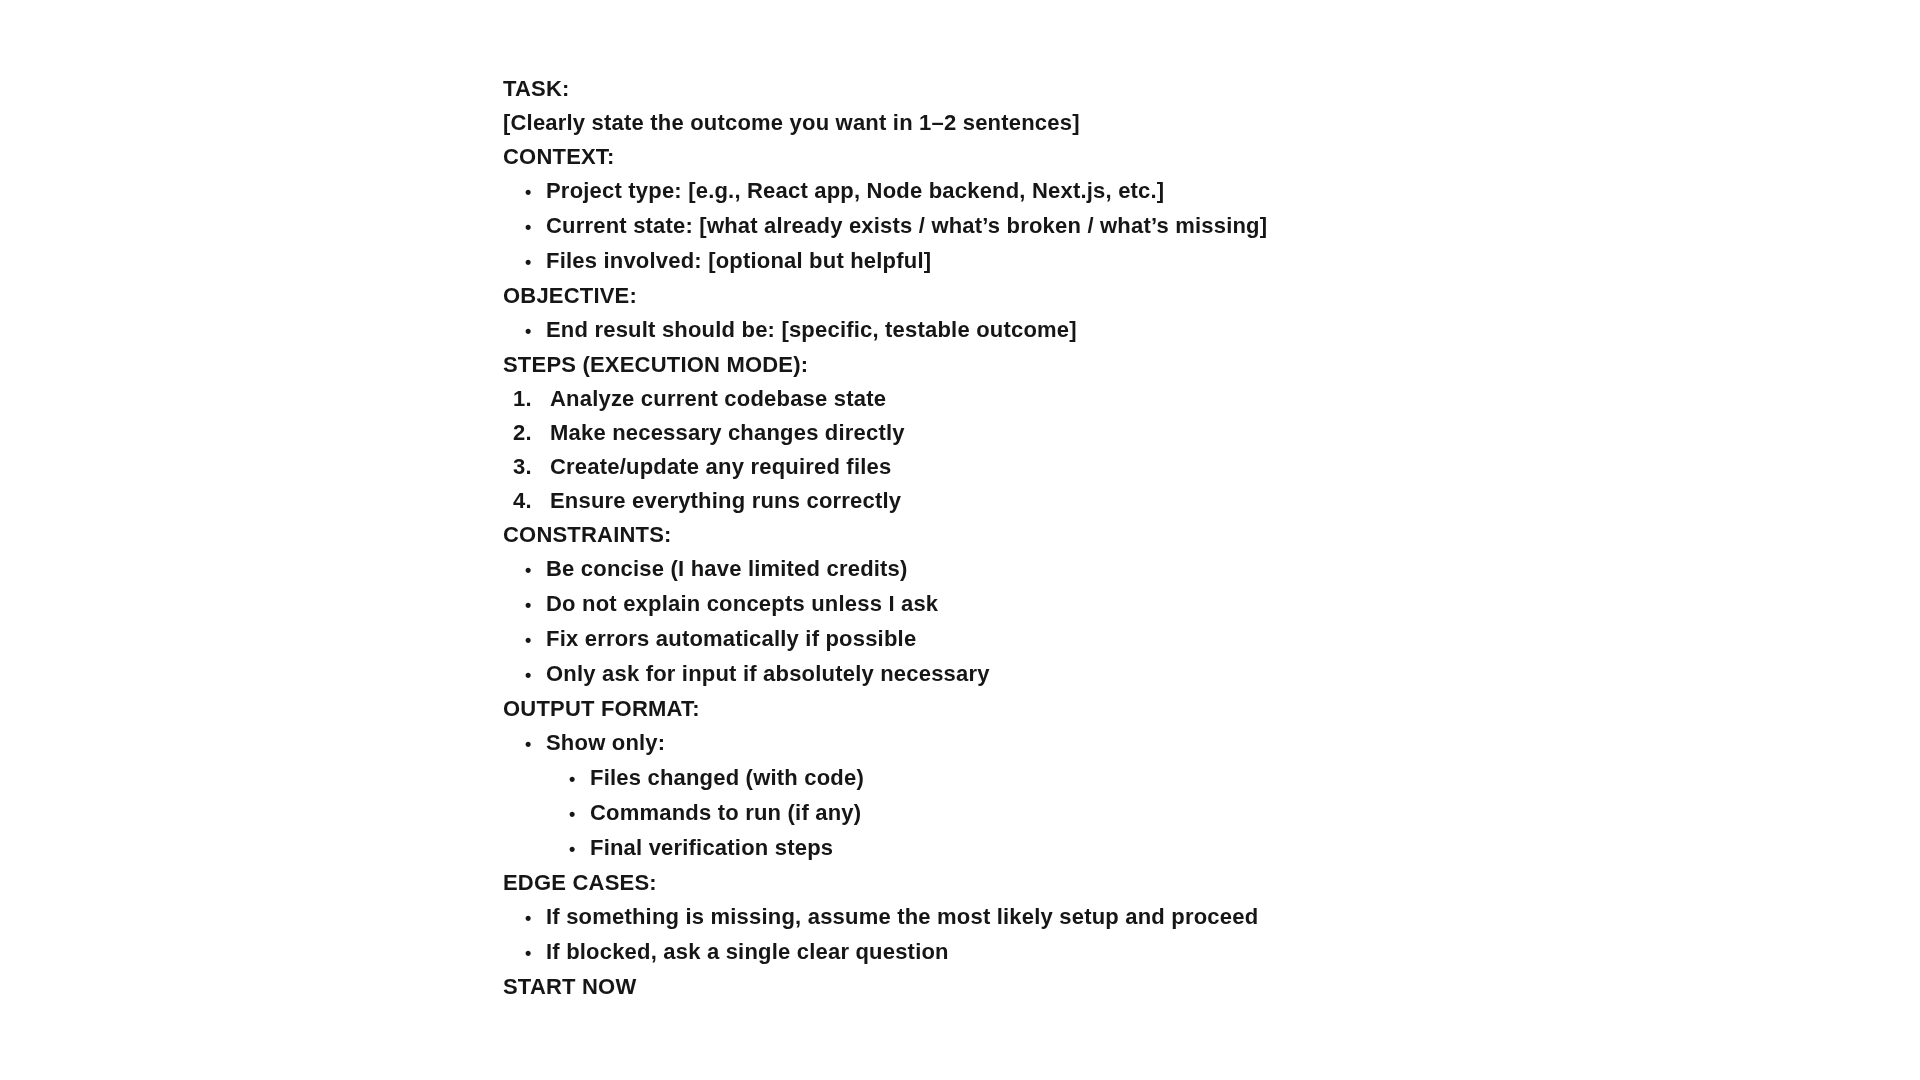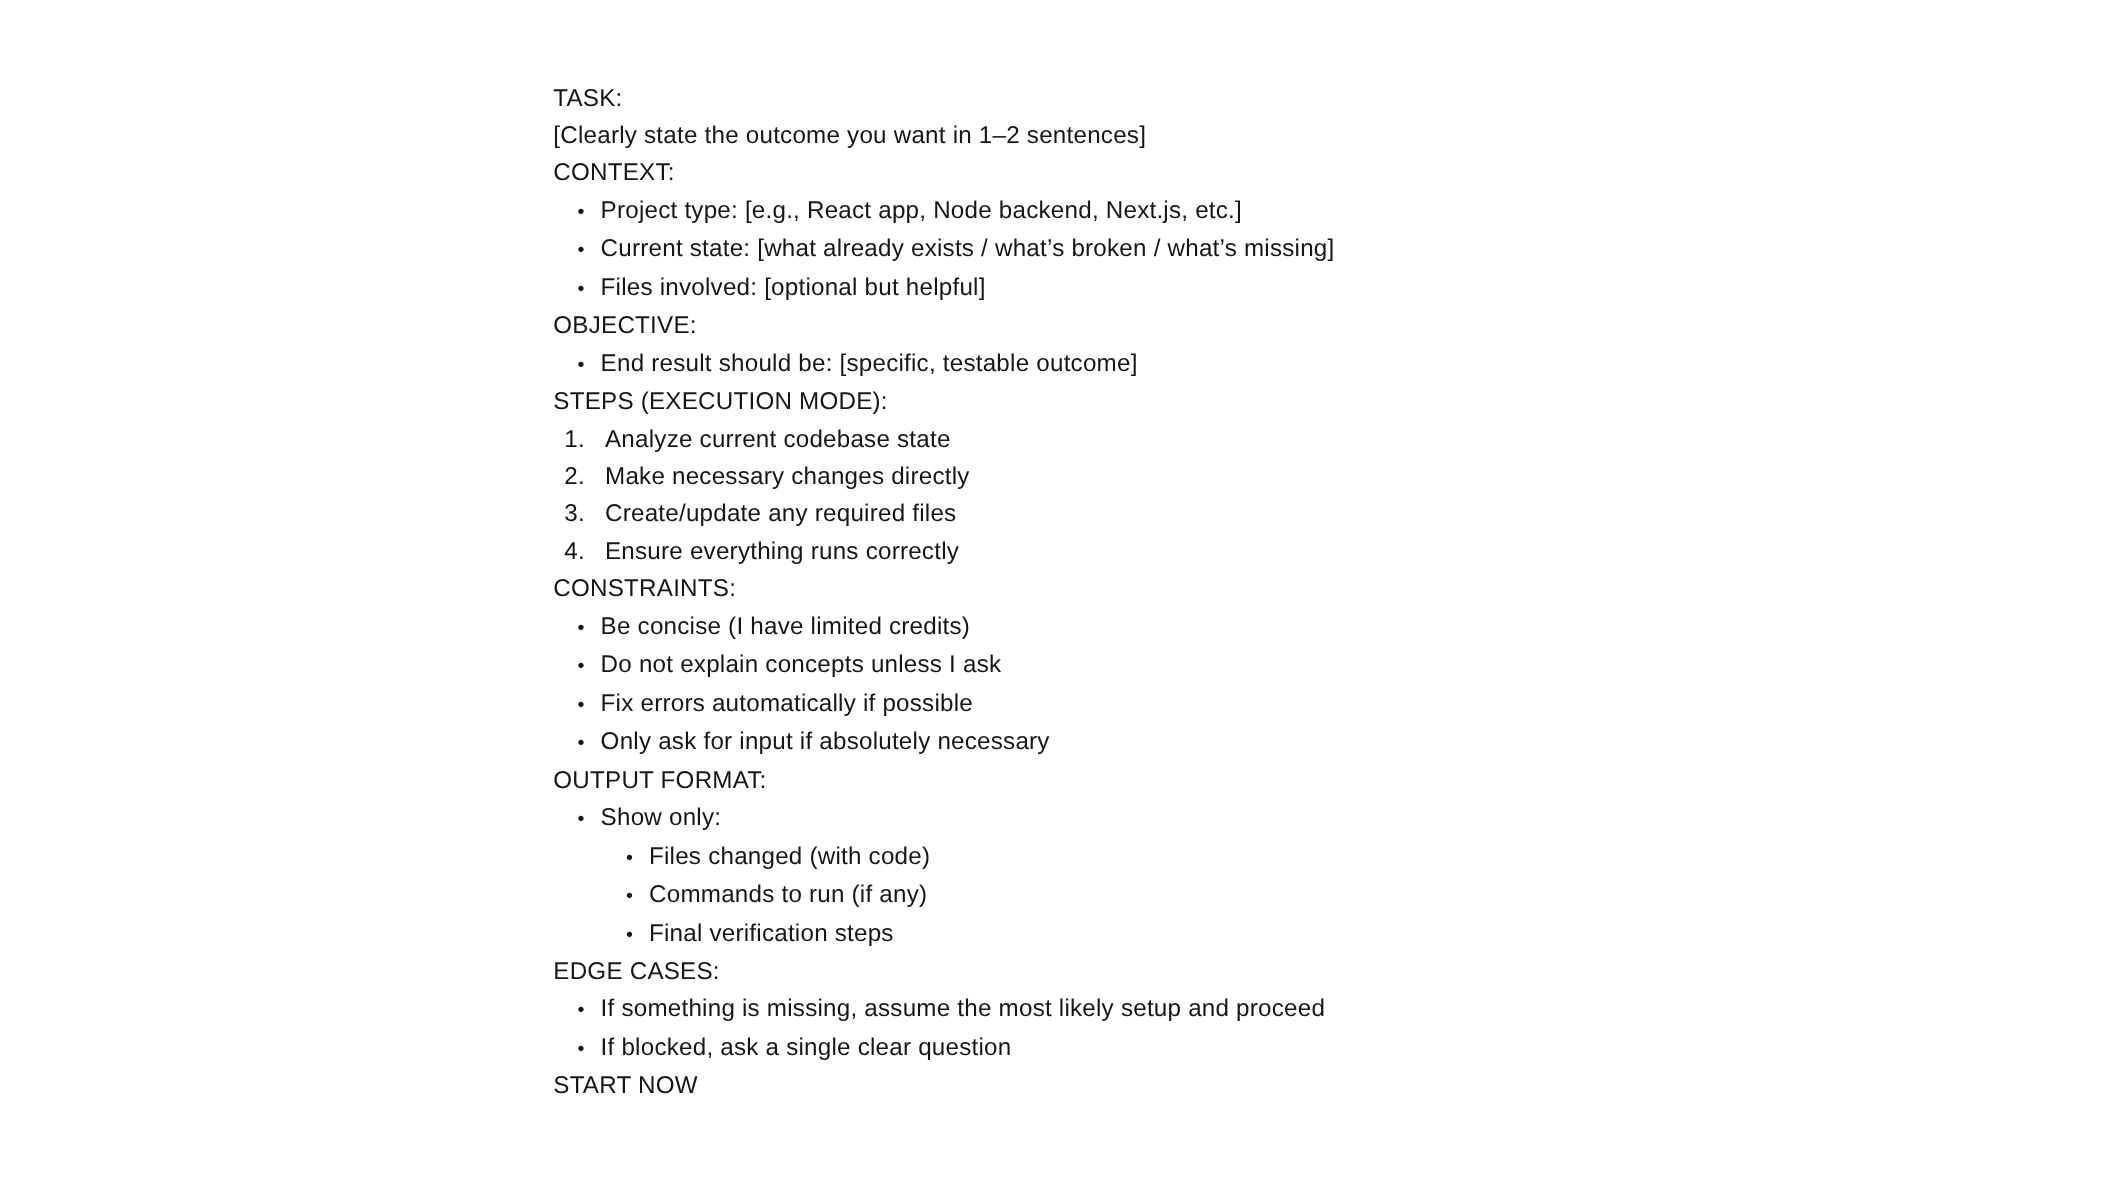--- a/index.html
+++ b/index.html
@@ -27,6 +27,7 @@
   .line {
     display: flex;
     align-items: baseline;
+    font-weight: bold;
   }
   .marker {
     flex: 0 0 auto;

